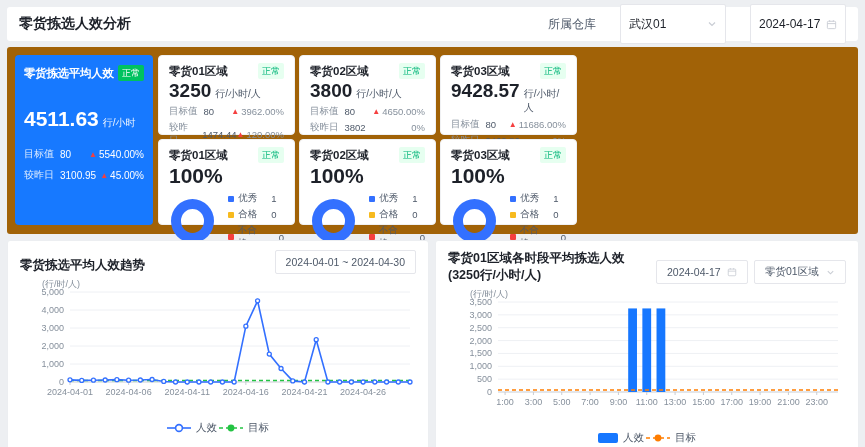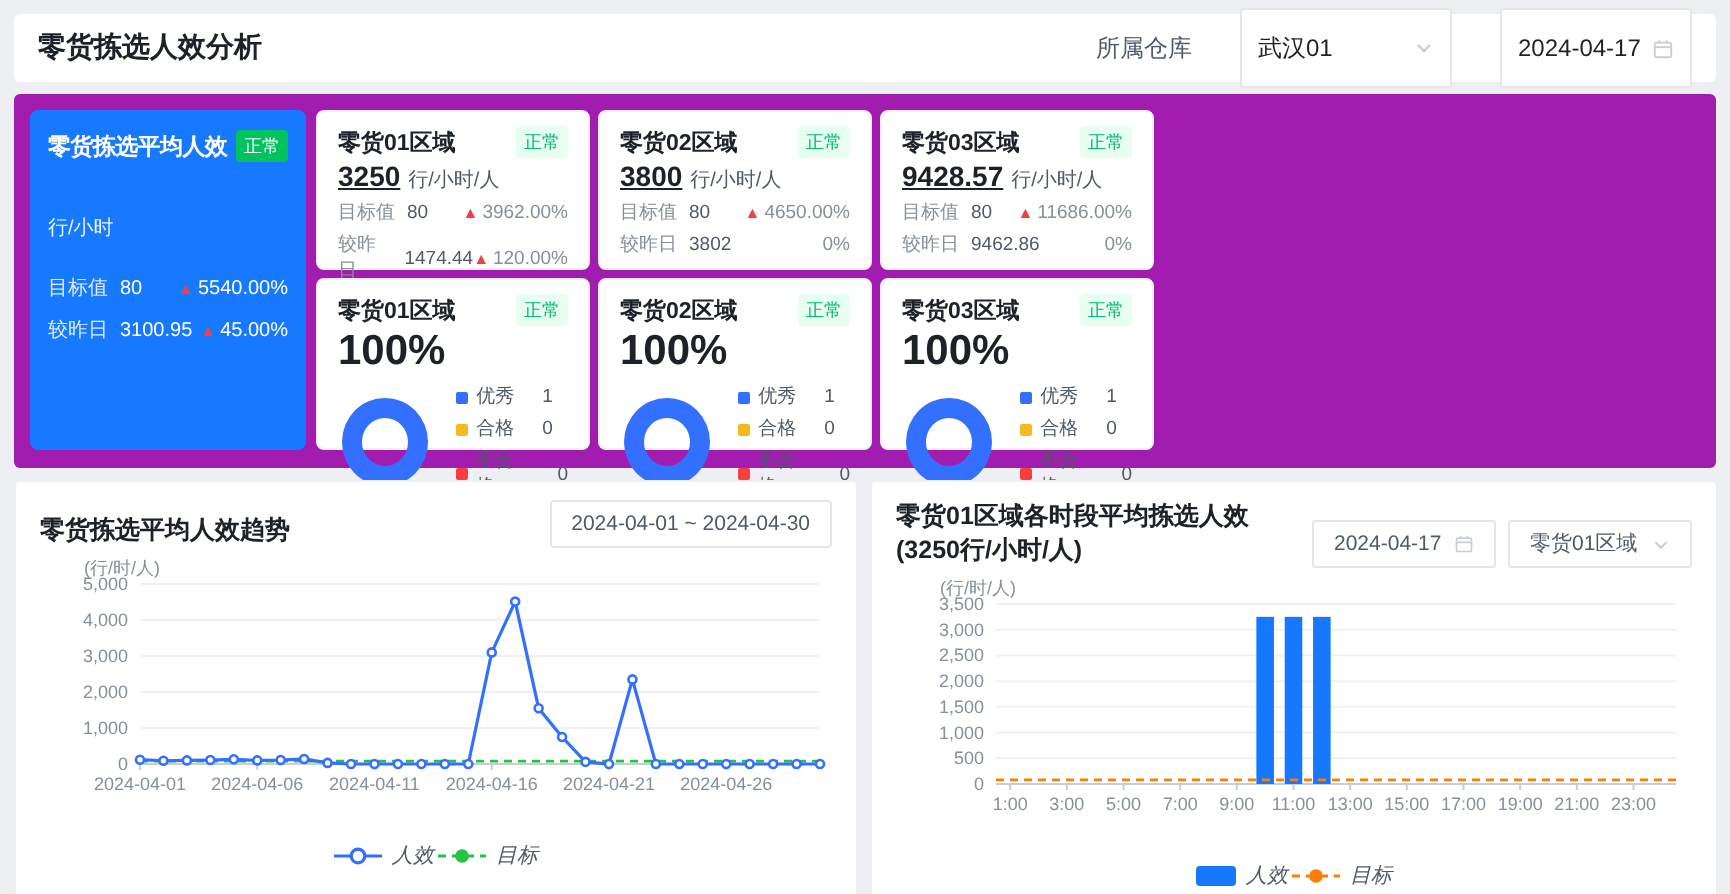--- a/index.html
+++ b/index.html
@@ -30,7 +30,7 @@
 
   
   .cards-section {
-    background:#a21caf; border-radius:3px; flex:0 0 187px; padding:8px; display:flex; gap:5px;
+    background:#a16207; border-radius:3px; flex:0 0 187px; padding:8px; display:flex; gap:5px;
   }
   .summary-card {
     width:138px; height:170px; background:#1779ff; border-radius:4px; color:#fff;

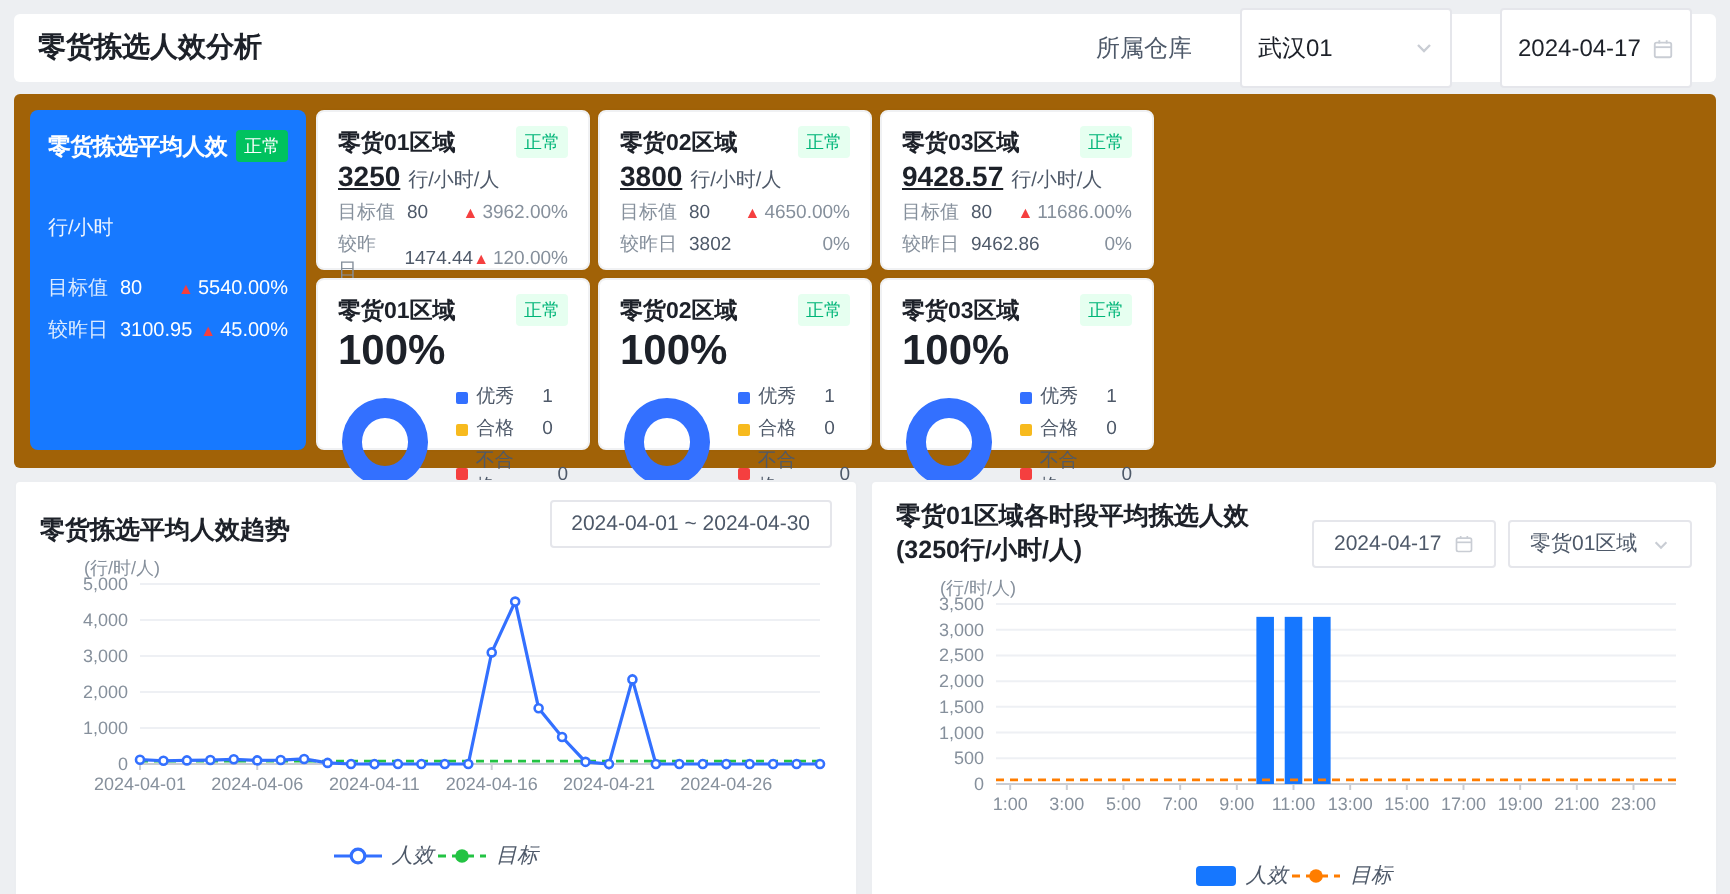--- a/index.html
+++ b/index.html
@@ -68,7 +68,7 @@
   .card-head { display:flex; align-items:center; justify-content:space-between; }
   .card-title { font-size:11.5px; font-weight:bold; }
   .value-row { display:flex; align-items:baseline; gap:4px; margin-top:1px; }
-  .big-num { font-size:14px; font-weight:bold;text-decoration:underline; }
+  .big-num { font-size:19px; font-weight:bold; }
   .unit { font-size:10px; color:#4e5969; }
   .area-card .metric-row { margin-top:3px; font-size:9.5px; }
 

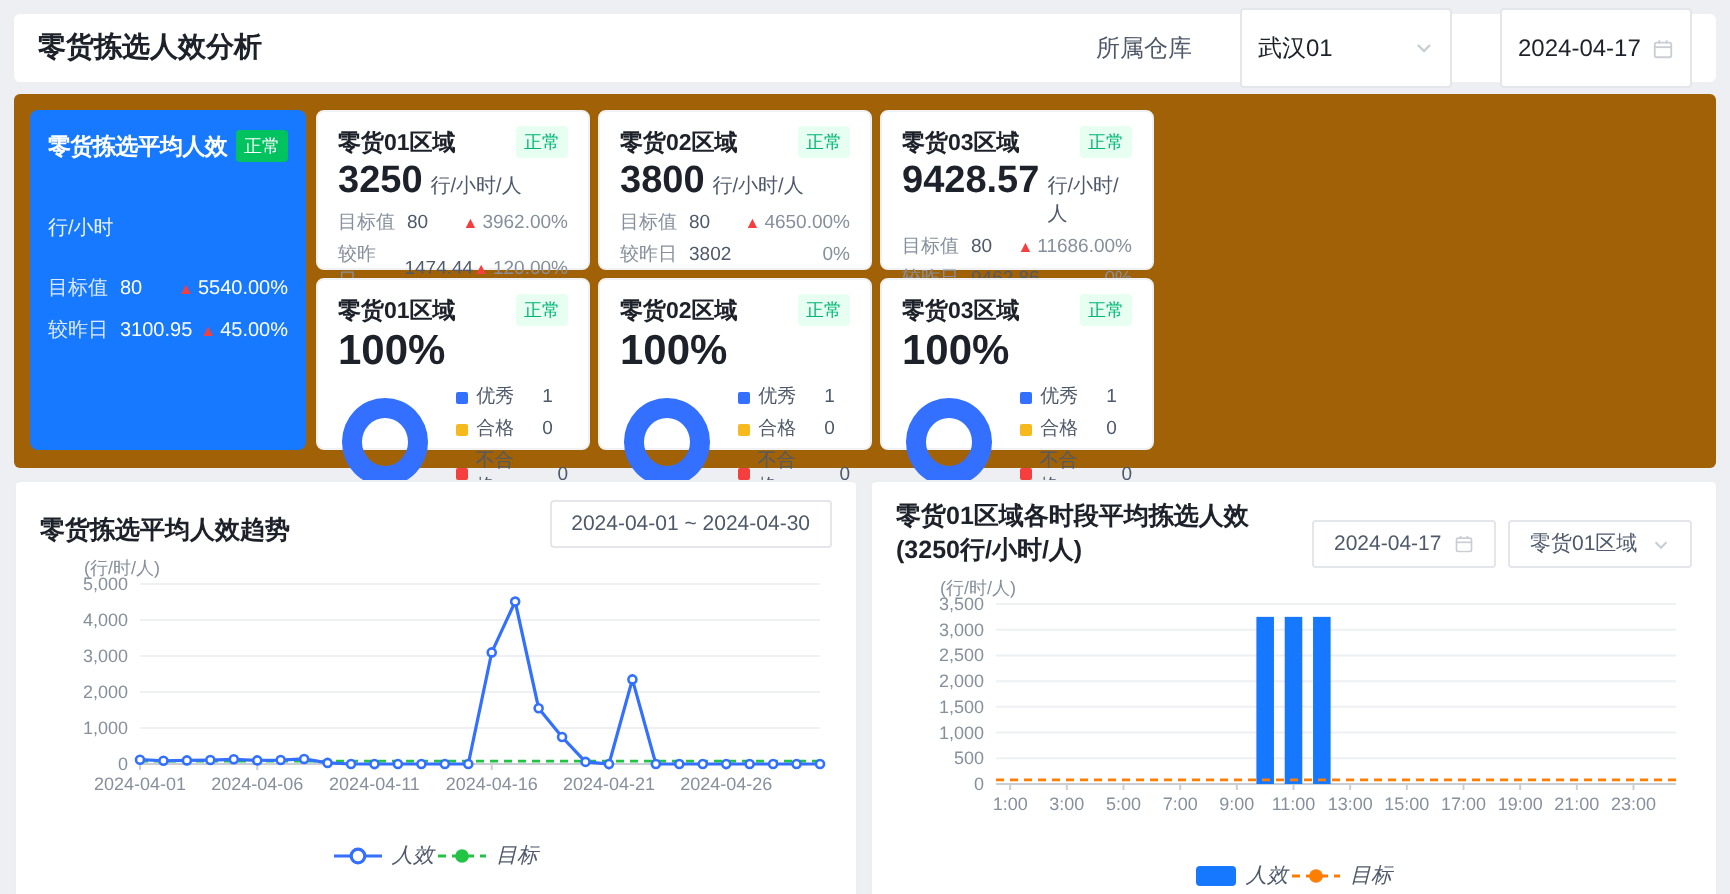--- a/index.html
+++ b/index.html
@@ -145,6 +145,7 @@
         <span class="badge-solid">正常</span>
       </div>
       <div class="summary-value-row">
+        <span class="summary-value">4511.63</span>
         <span class="summary-unit">行/小时</span>
       </div>
       <div class="summary-rows">

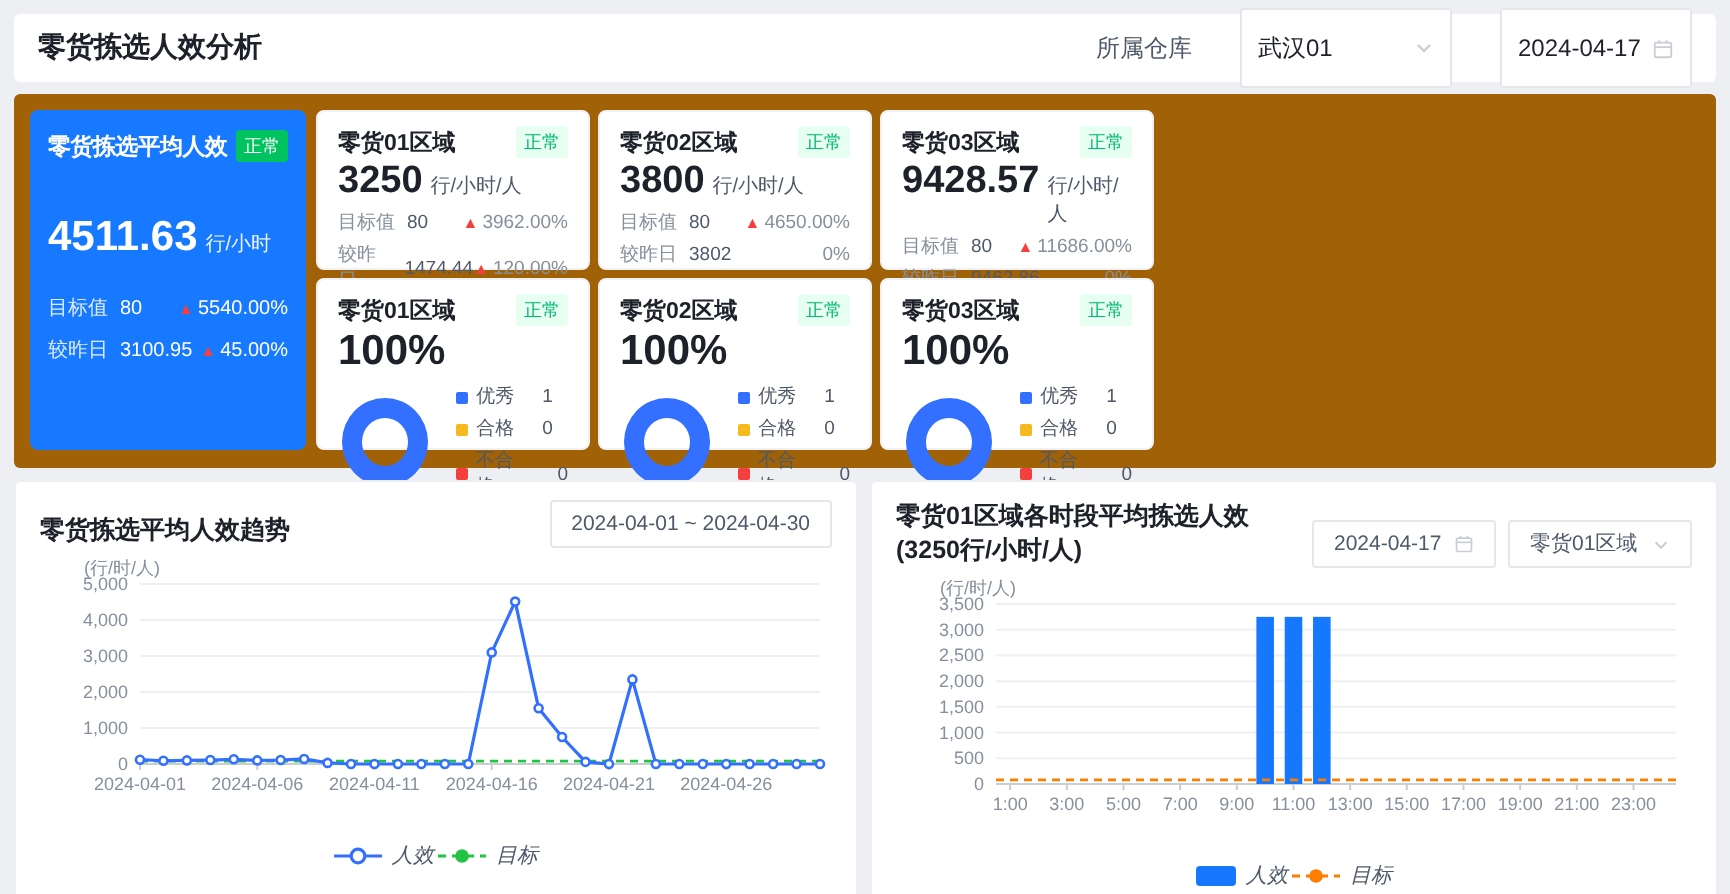--- a/index.html
+++ b/index.html
@@ -103,7 +103,7 @@
   .ax { font-size:9px; fill:#86909c; }
   .grid-line { stroke:#eef0f4; stroke-width:1; }
   .axis-line { stroke:#c9cdd4; stroke-width:1; }
-  .legend { display:flex; justify-content:center; gap:2px; height:20px;font-style:italic; }
+  .legend { display:flex; justify-content:center; gap:2px; height:20px; }
   .legend-item { display:flex; align-items:center; gap:5px; font-size:10.5px; color:#4e5969; cursor:pointer; }
 </style>
 </head>

